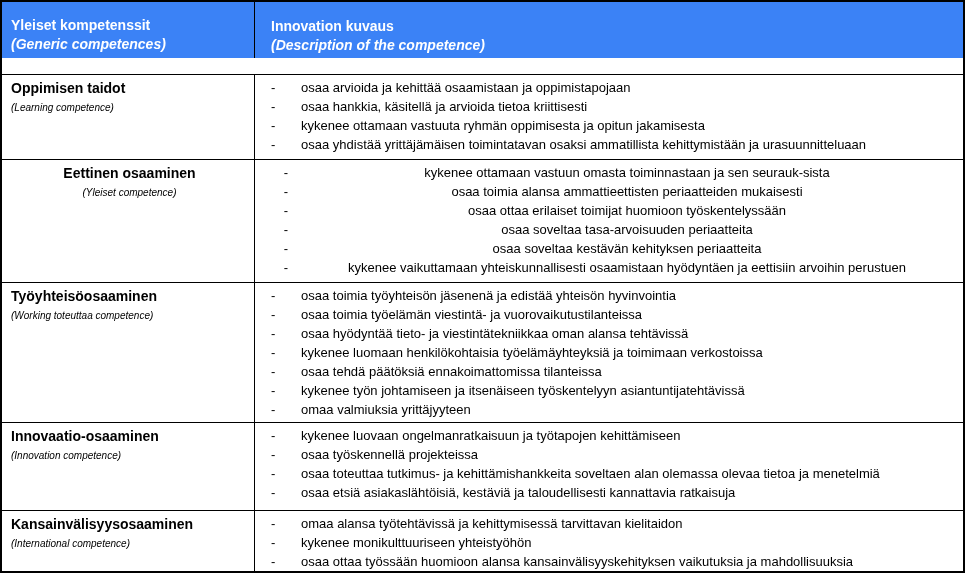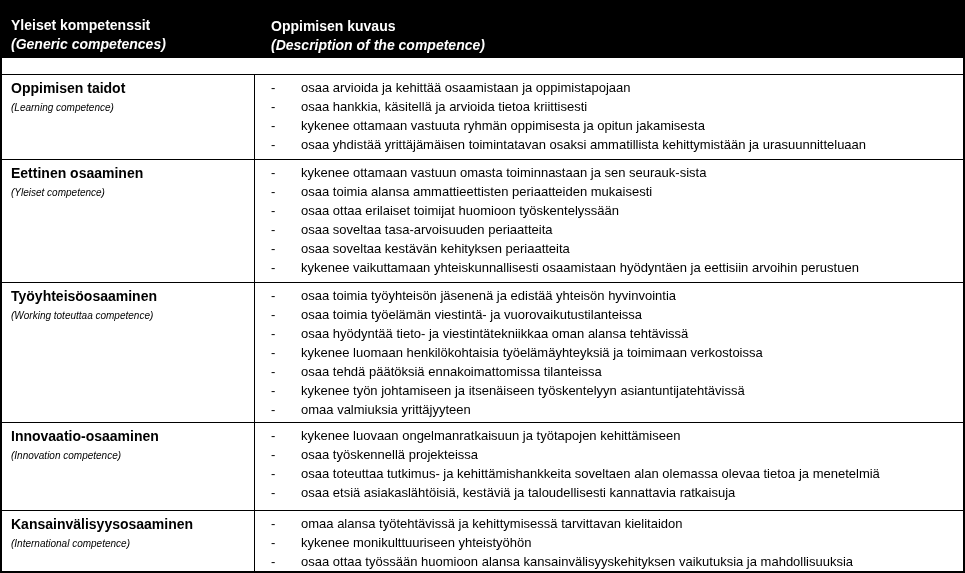--- a/index.html
+++ b/index.html
@@ -70,7 +70,7 @@
 <body>
 
 <div class="table">
-  <div class="row header-row" style="background: #000000; color: rgb(255, 255, 255);">
+  <div class="row header-row" style="background: #3b82f6; color: rgb(255, 255, 255);">
     <div class="col1">
       <div class="h-fi">Yleiset kompetenssit</div>
       <div class="h-en">(Generic competences)</div>

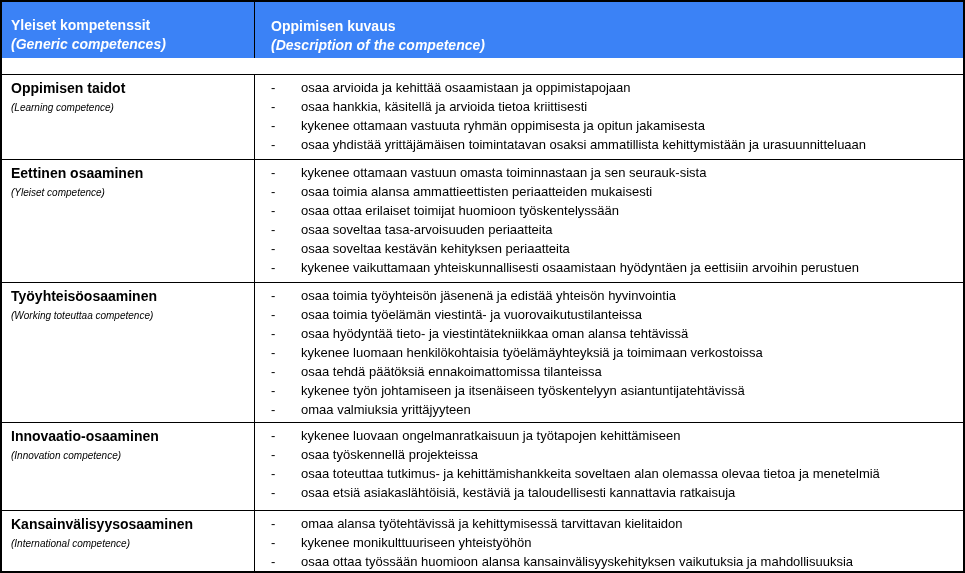--- a/index.html
+++ b/index.html
@@ -76,7 +76,7 @@
       <div class="h-en">(Generic competences)</div>
     </div>
     <div class="col2">
-      <div class="h-fi">Oppimisen kuvaus</div>
+      <div class="h-fi">Innovation kuvaus</div>
       <div class="h-en">(Description of the competence)</div>
     </div>
   </div>

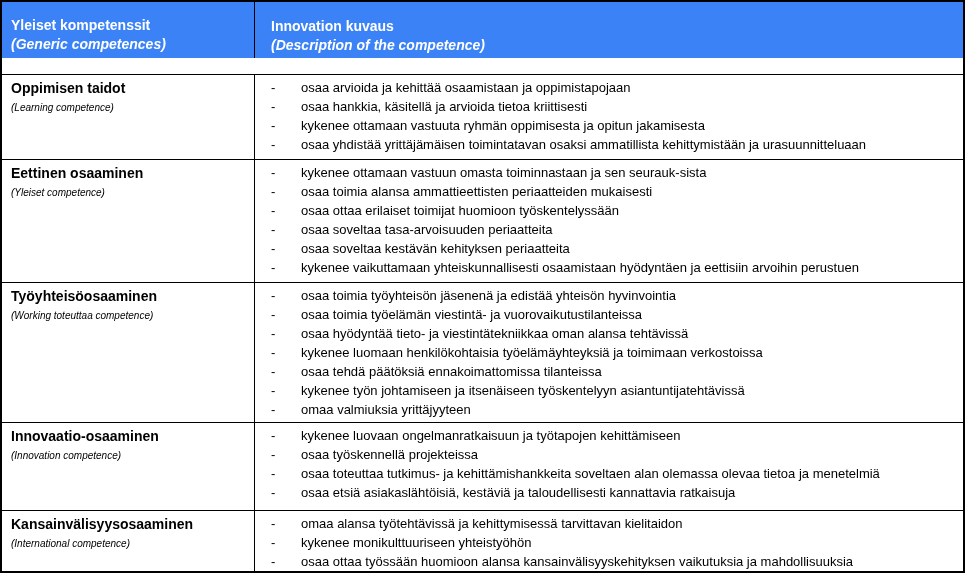--- a/index.html
+++ b/index.html
@@ -61,7 +61,7 @@
   ul.bullets li .text { flex: 1 1 auto; padding-right: 6px; }
   
   #rows .row:nth-child(1) { min-height: 85px; margin-top: 16px; }
-  #rows .row:nth-child(2) { min-height: 123px; }
+  #rows .row:nth-child(2) { min-height: 123px; text-align: center; }
   #rows .row:nth-child(3) { min-height: 131px; }
   #rows .row:nth-child(4) { min-height: 88px; }
   #rows .row:nth-child(5) { flex: 1 1 auto; }

